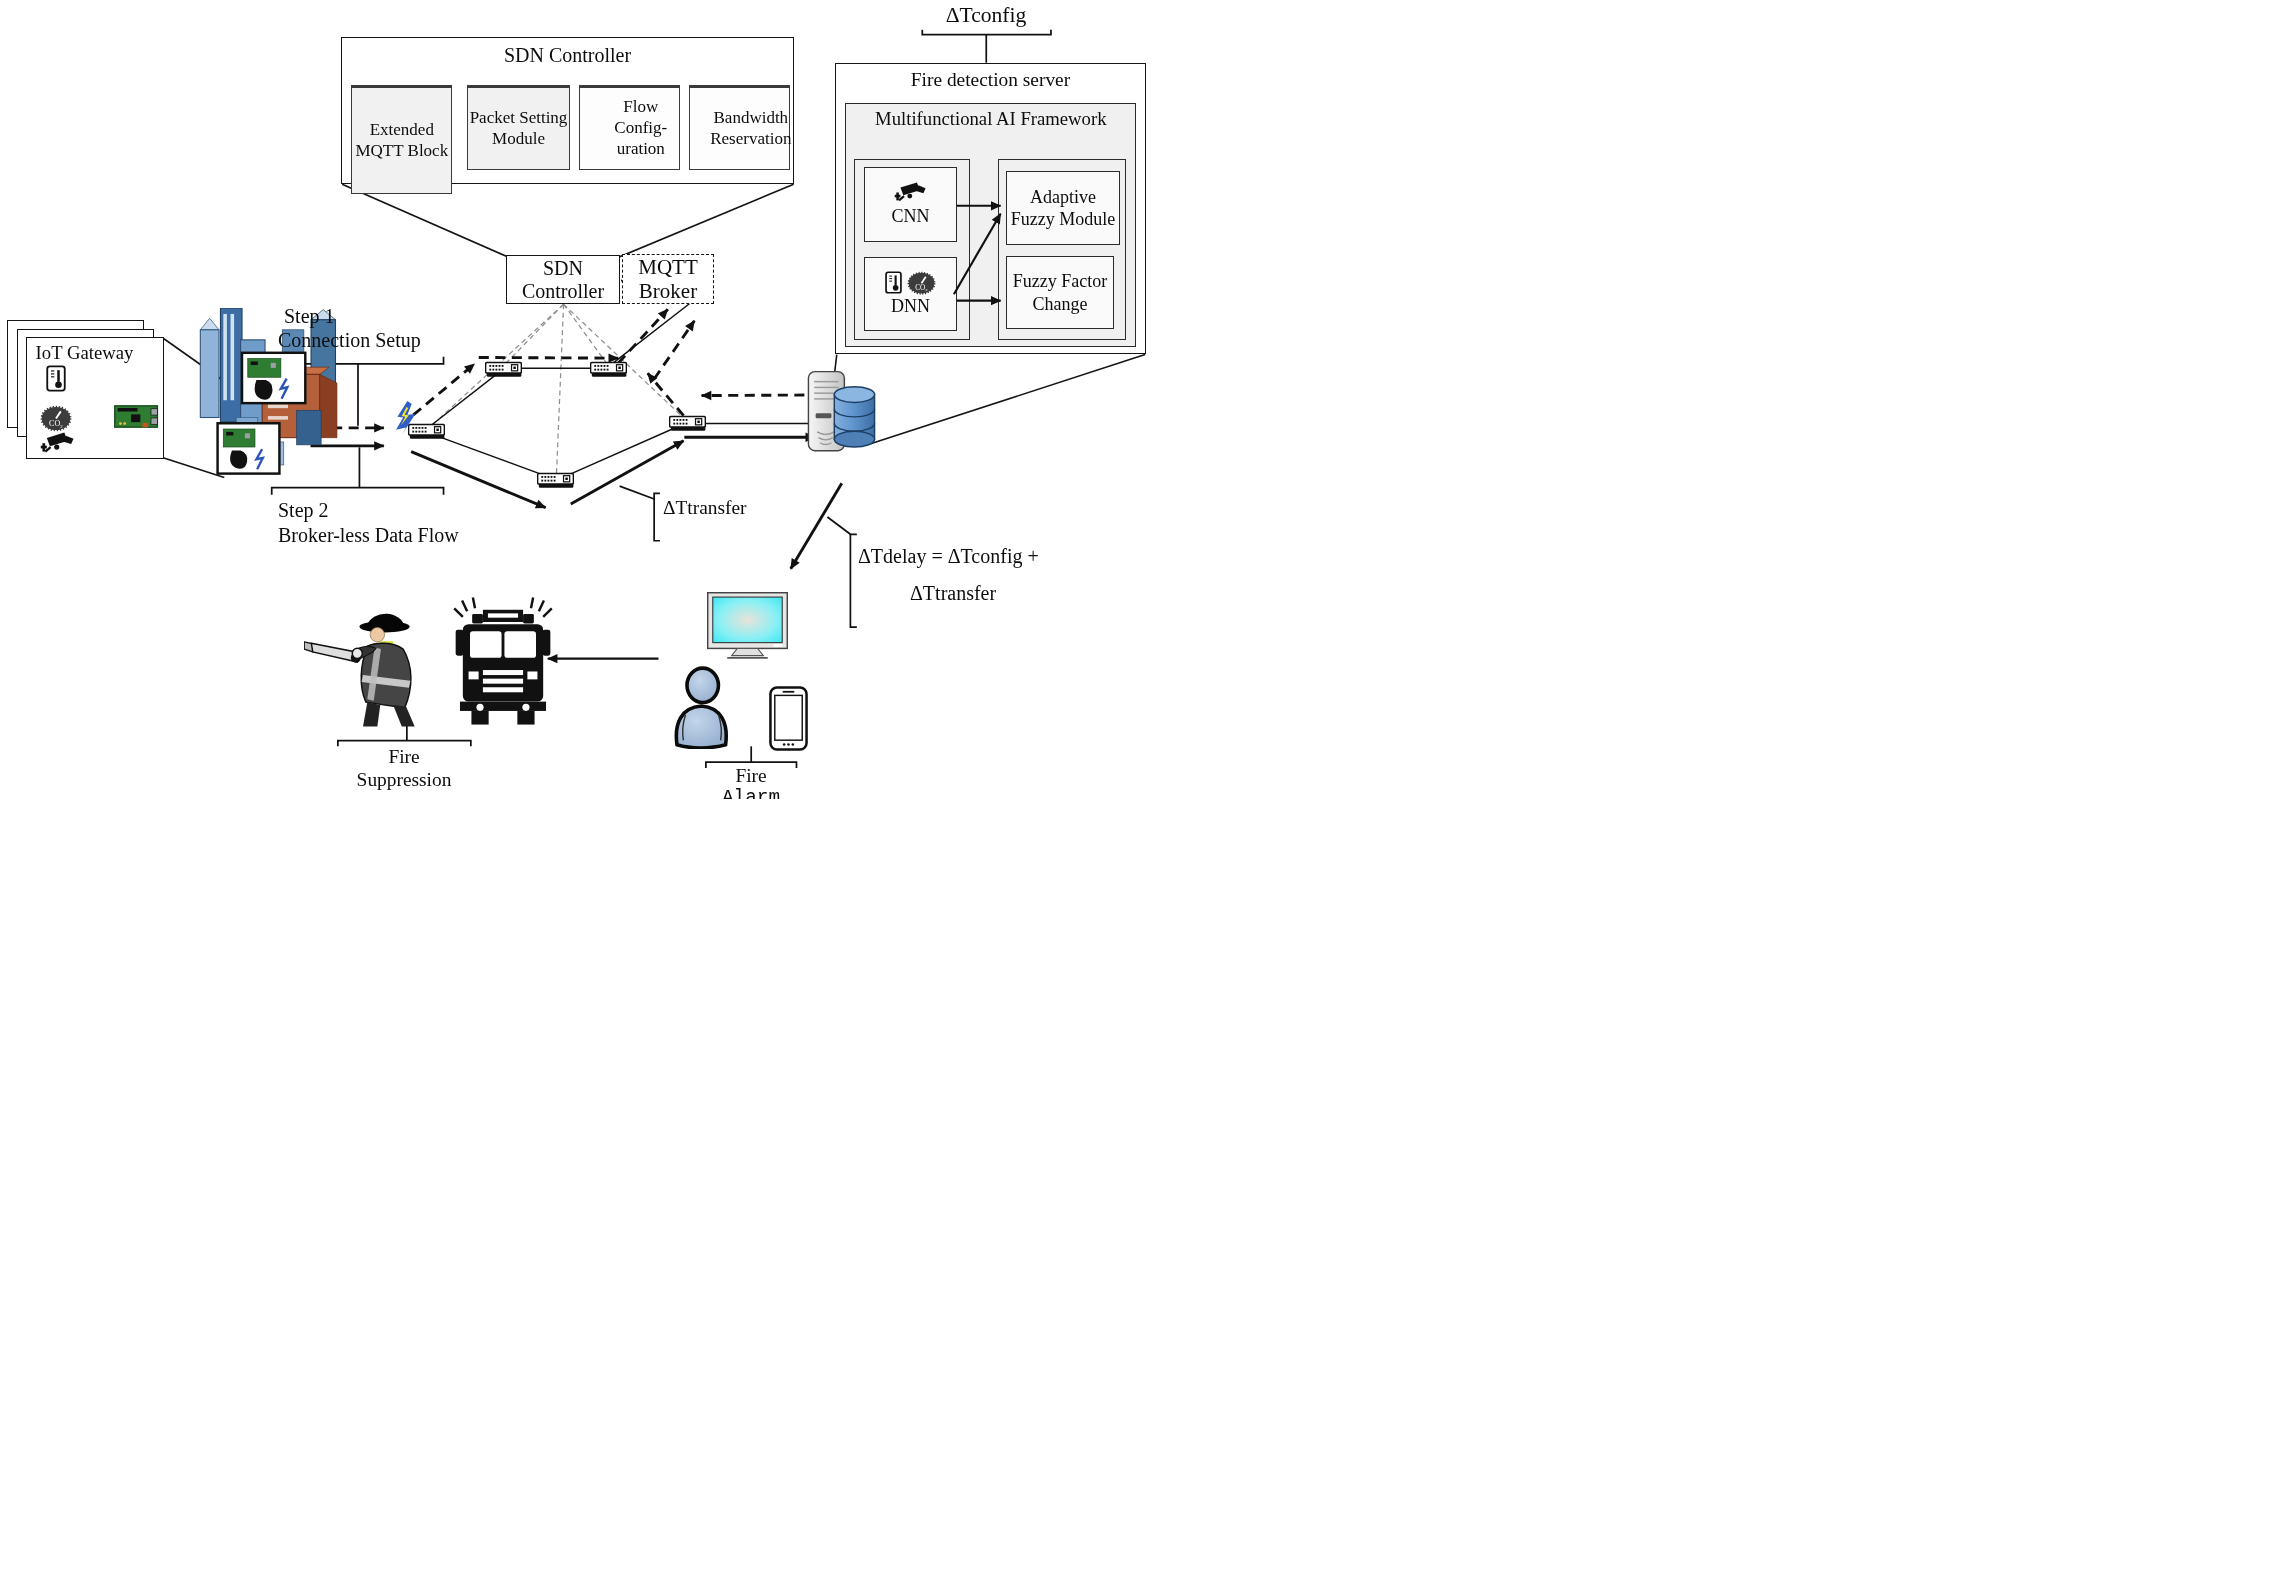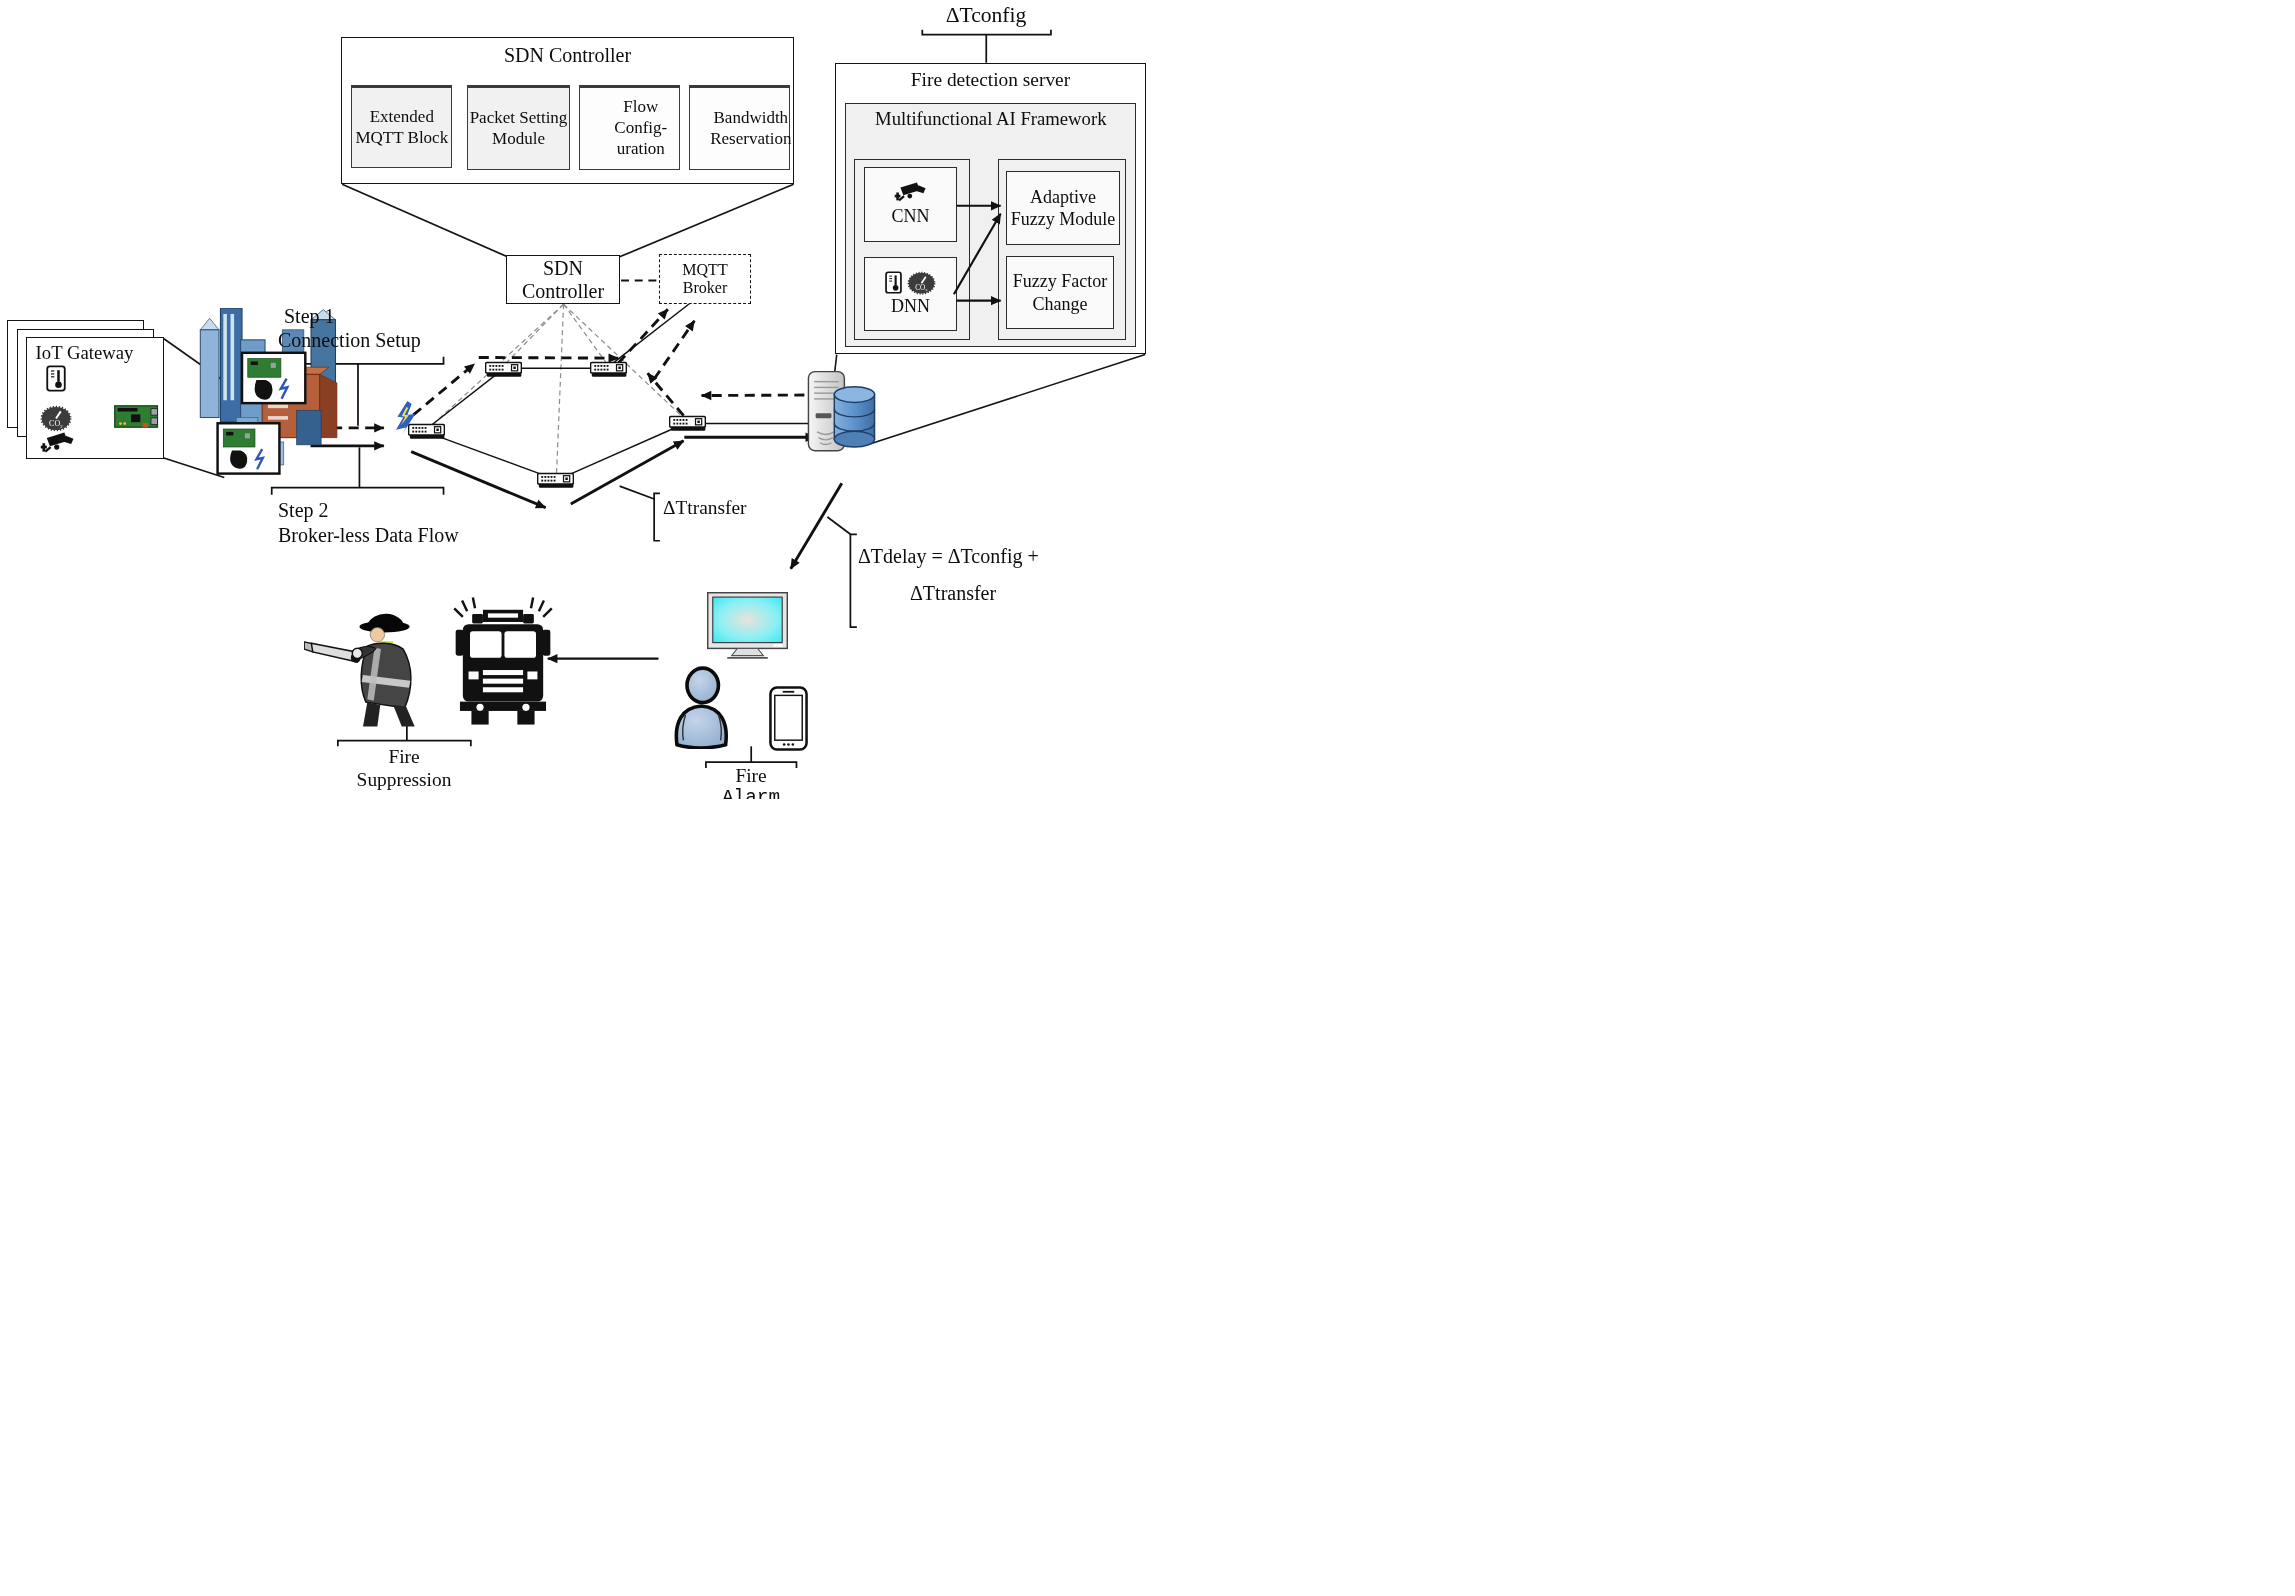--- a/index.html
+++ b/index.html
@@ -124,7 +124,7 @@
 
   <div class="box" style="left:341px;top:37px;width:453px;height:147px;">
     <div style="text-align:center;font-size:20px;margin-top:5.8px;">SDN Controller</div>
-    <div class="module m-gray" style="left:9.3px;top:47px;width:101px;height:83px;">Extended MQTT Block</div>
+    <div class="module m-gray" style="left:9.3px;top:47px;width:101px;height:109px;">Extended MQTT Block</div>
     <div class="module m-gray" style="left:125px;top:47px;width:103px;height:85px;">Packet Setting Module</div>
     <div class="module m-white" style="left:237px;top:47px;width:101px;height:85px;">Flow Config- uration</div>
     <div class="module m-white" style="left:347px;top:47px;width:101px;height:85px;">Bandwidth Reservation</div>

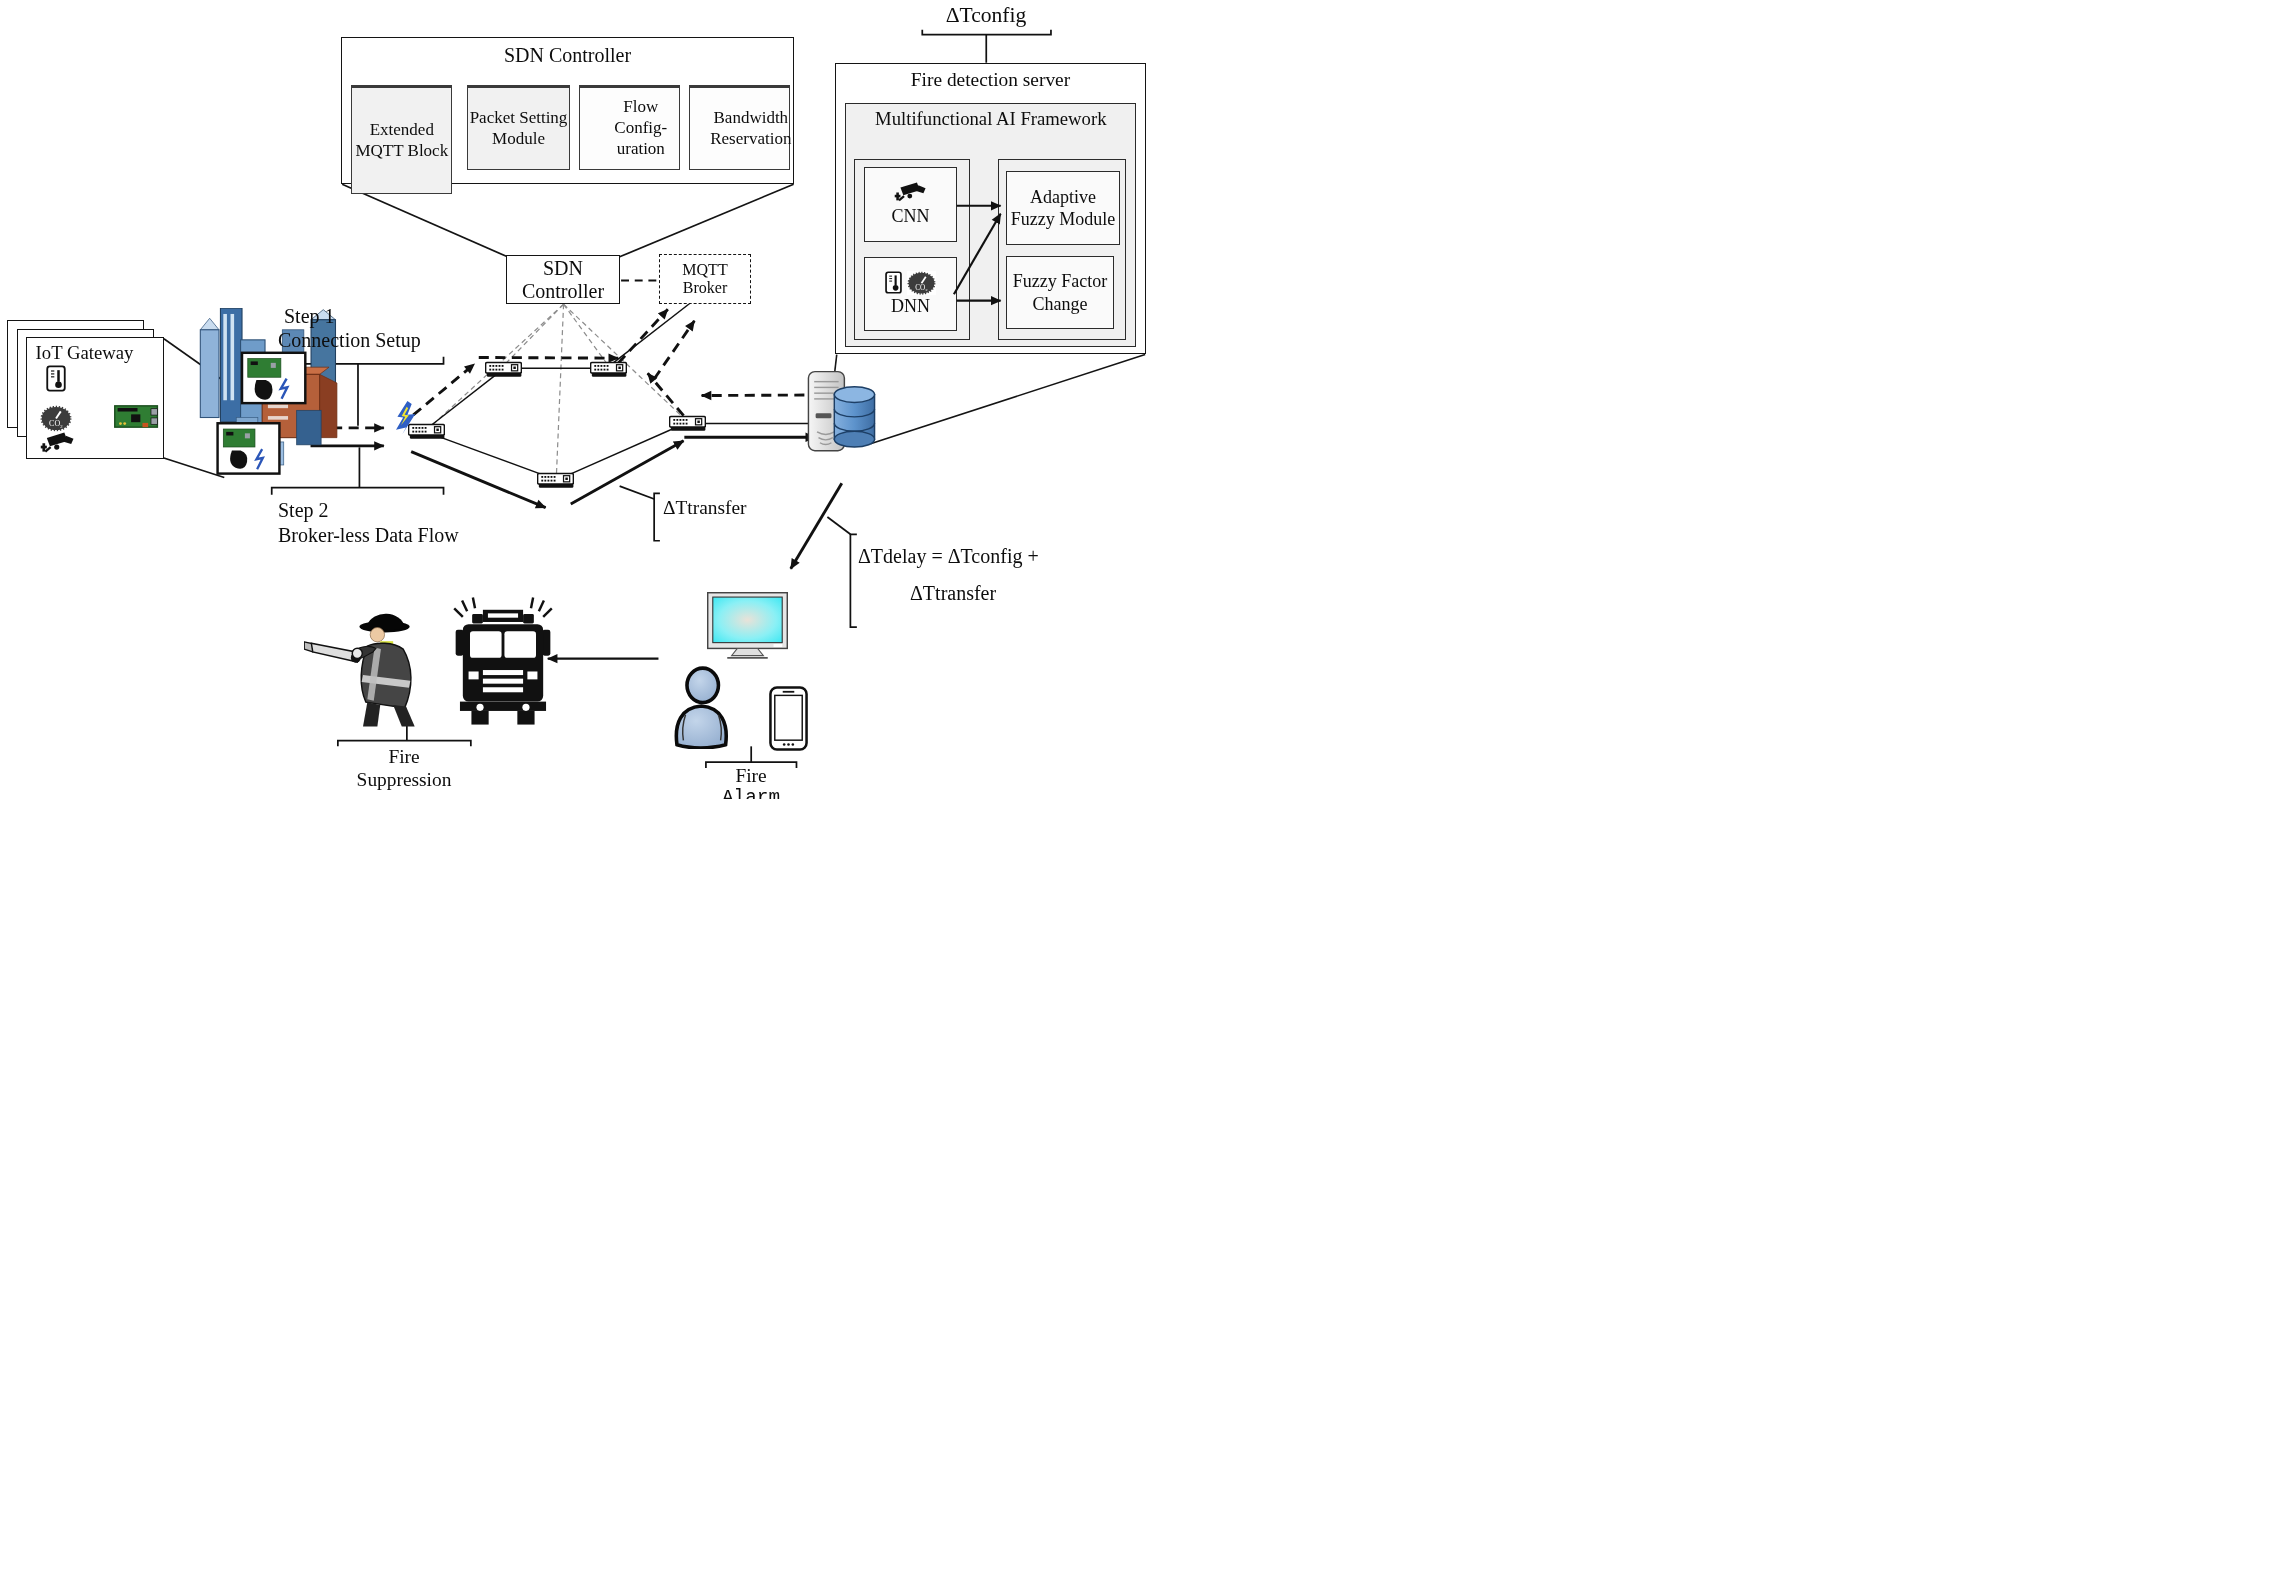--- a/index.html
+++ b/index.html
@@ -132,7 +132,7 @@
 
   <div class="box center-flex" style="left:506px;top:255px;width:114px;height:49px;font-size:20px;line-height:1.15;">SDN Controller</div>
 
-  <div class="box center-flex" style="left:659px;top:254px;width:92px;height:50px;border-style:dashed;font-size:16px;line-height:1.15;">MQTT Broker</div>
+  <div class="box center-flex" style="left:622px;top:254px;width:92px;height:50px;border-style:dashed;font-size:21px;line-height:1.15;">MQTT Broker</div>
 
   <div class="box" style="left:835px;top:63px;width:311px;height:291px;">
     <div style="text-align:center;font-size:19.4px;margin-top:5px;">Fire detection server</div>

